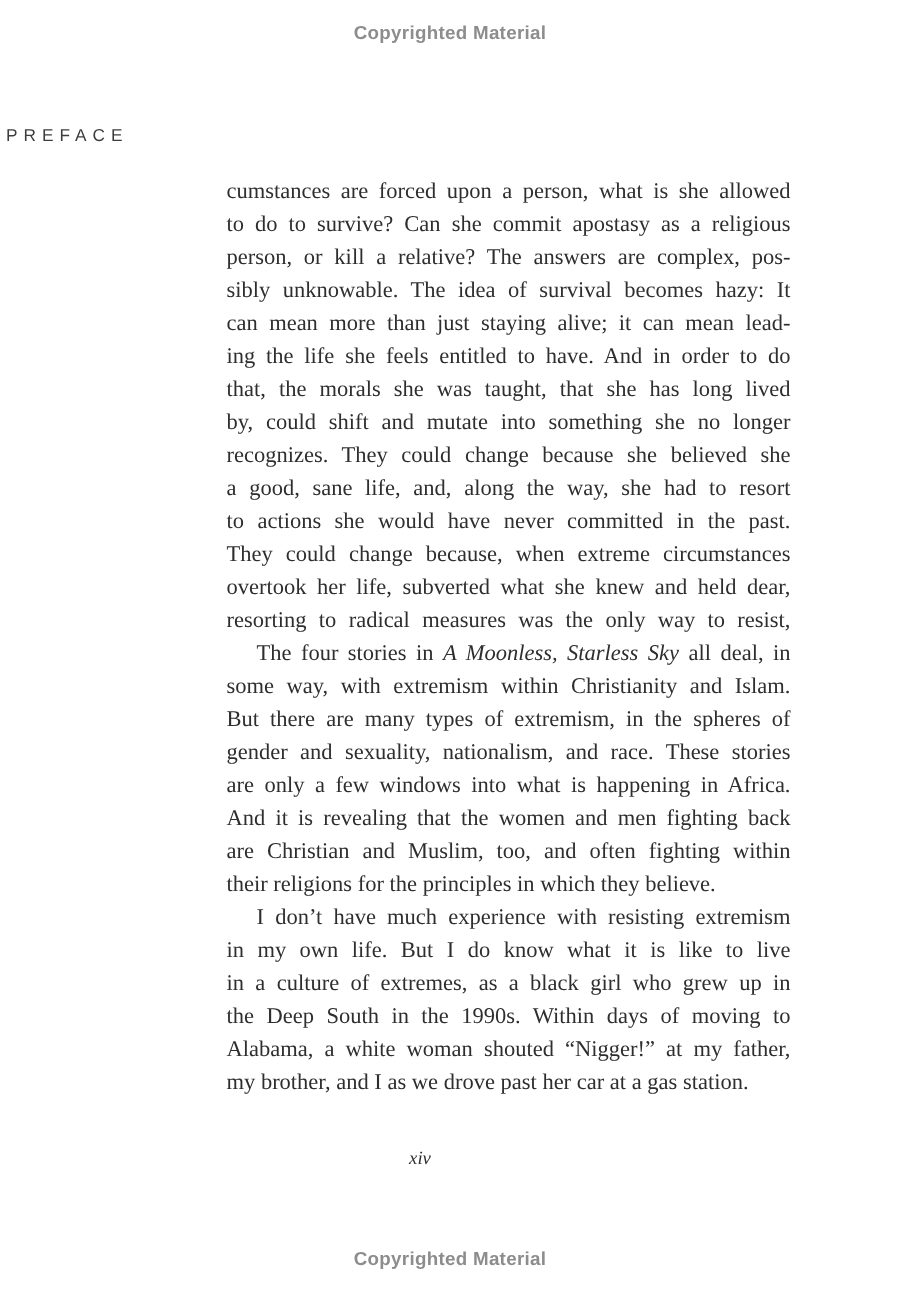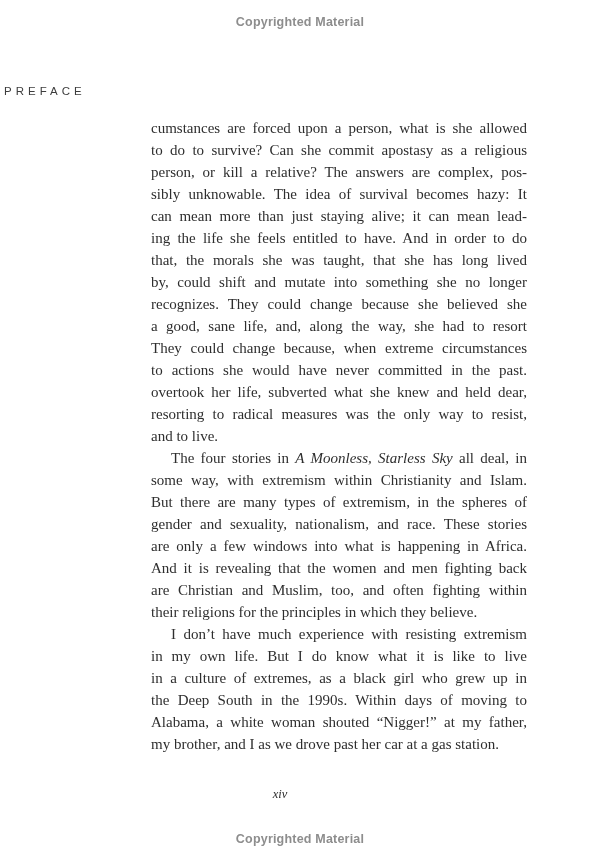--- a/index.html
+++ b/index.html
@@ -96,8 +96,8 @@
       <div class="line"><span>by, could shift and mutate into something she no longer</span></div>
       <div class="line"><span>recognizes. They could change because she believed she</span></div>
       <div class="line"><span>a good, sane life, and, along the way, she had to resort</span></div>
+      <div class="line"><span>to actions she would have never committed in the past.</span></div>
       <div class="line"><span>They could change because, when extreme circumstances</span></div>
-      <div class="line"><span>to actions she would have never committed in the past.</span></div>
       <div class="line"><span>overtook her life, subverted what she knew and held dear,</span></div>
       <div class="line"><span>resorting to radical measures was the only way to resist,</span></div>
       <div class="line last"><span>and to live.</span></div>

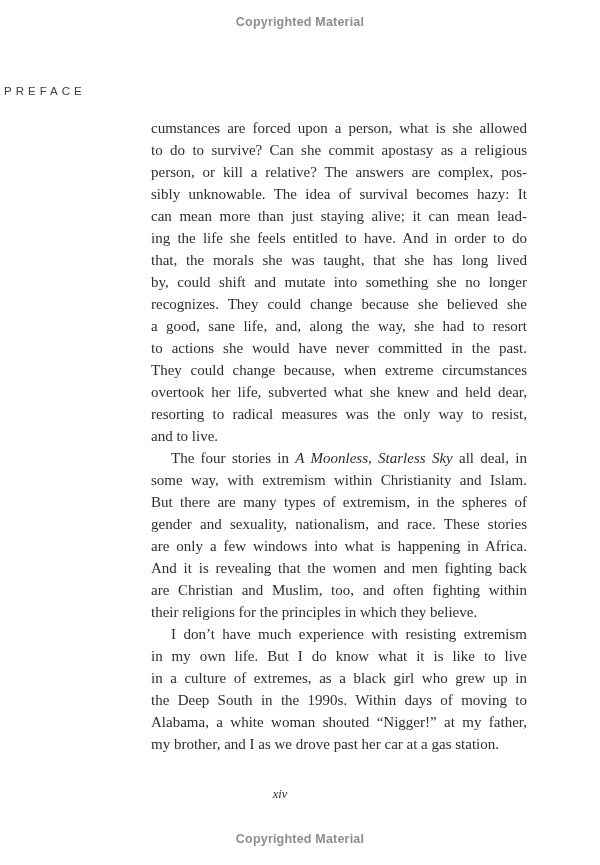--- a/index.html
+++ b/index.html
@@ -100,7 +100,6 @@
       <div class="line"><span>They could change because, when extreme circumstances</span></div>
       <div class="line"><span>overtook her life, subverted what she knew and held dear,</span></div>
       <div class="line"><span>resorting to radical measures was the only way to resist,</span></div>
-      <div class="line last"><span>and to live.</span></div>
       <div class="line first-indent"><span>The four stories in </span><span class="italic">A Moonless, Starless Sky</span><span> all deal, in</span></div>
       <div class="line"><span>some way, with extremism within Christianity and Islam.</span></div>
       <div class="line"><span>But there are many types of extremism, in the spheres of</span></div>

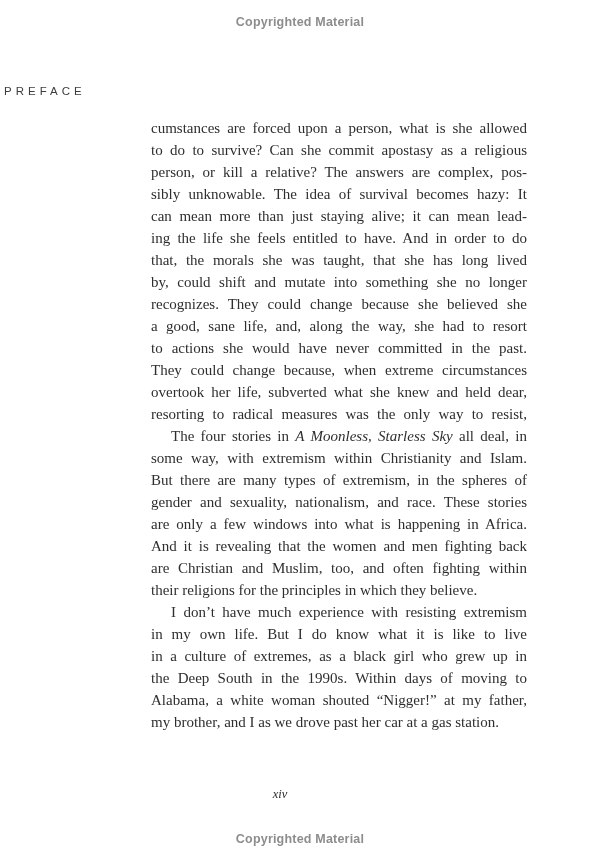--- a/index.html
+++ b/index.html
@@ -67,7 +67,7 @@
   .italic { font-style: italic; }
   .page-number {
     position: absolute;
-    top: 787px;
+    top: 765px;
     left: 0;
     width: 560px;
     text-align: center;

